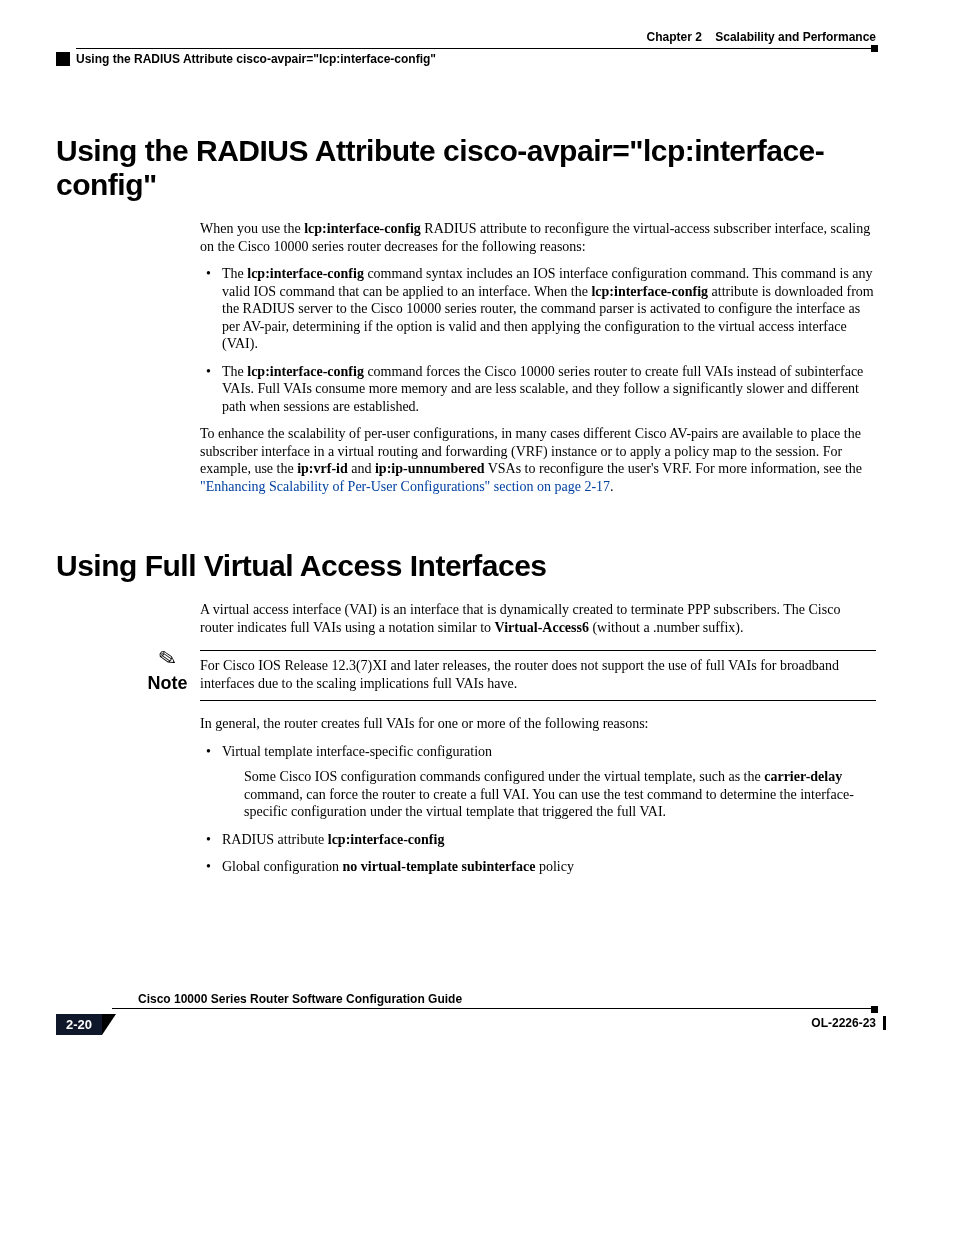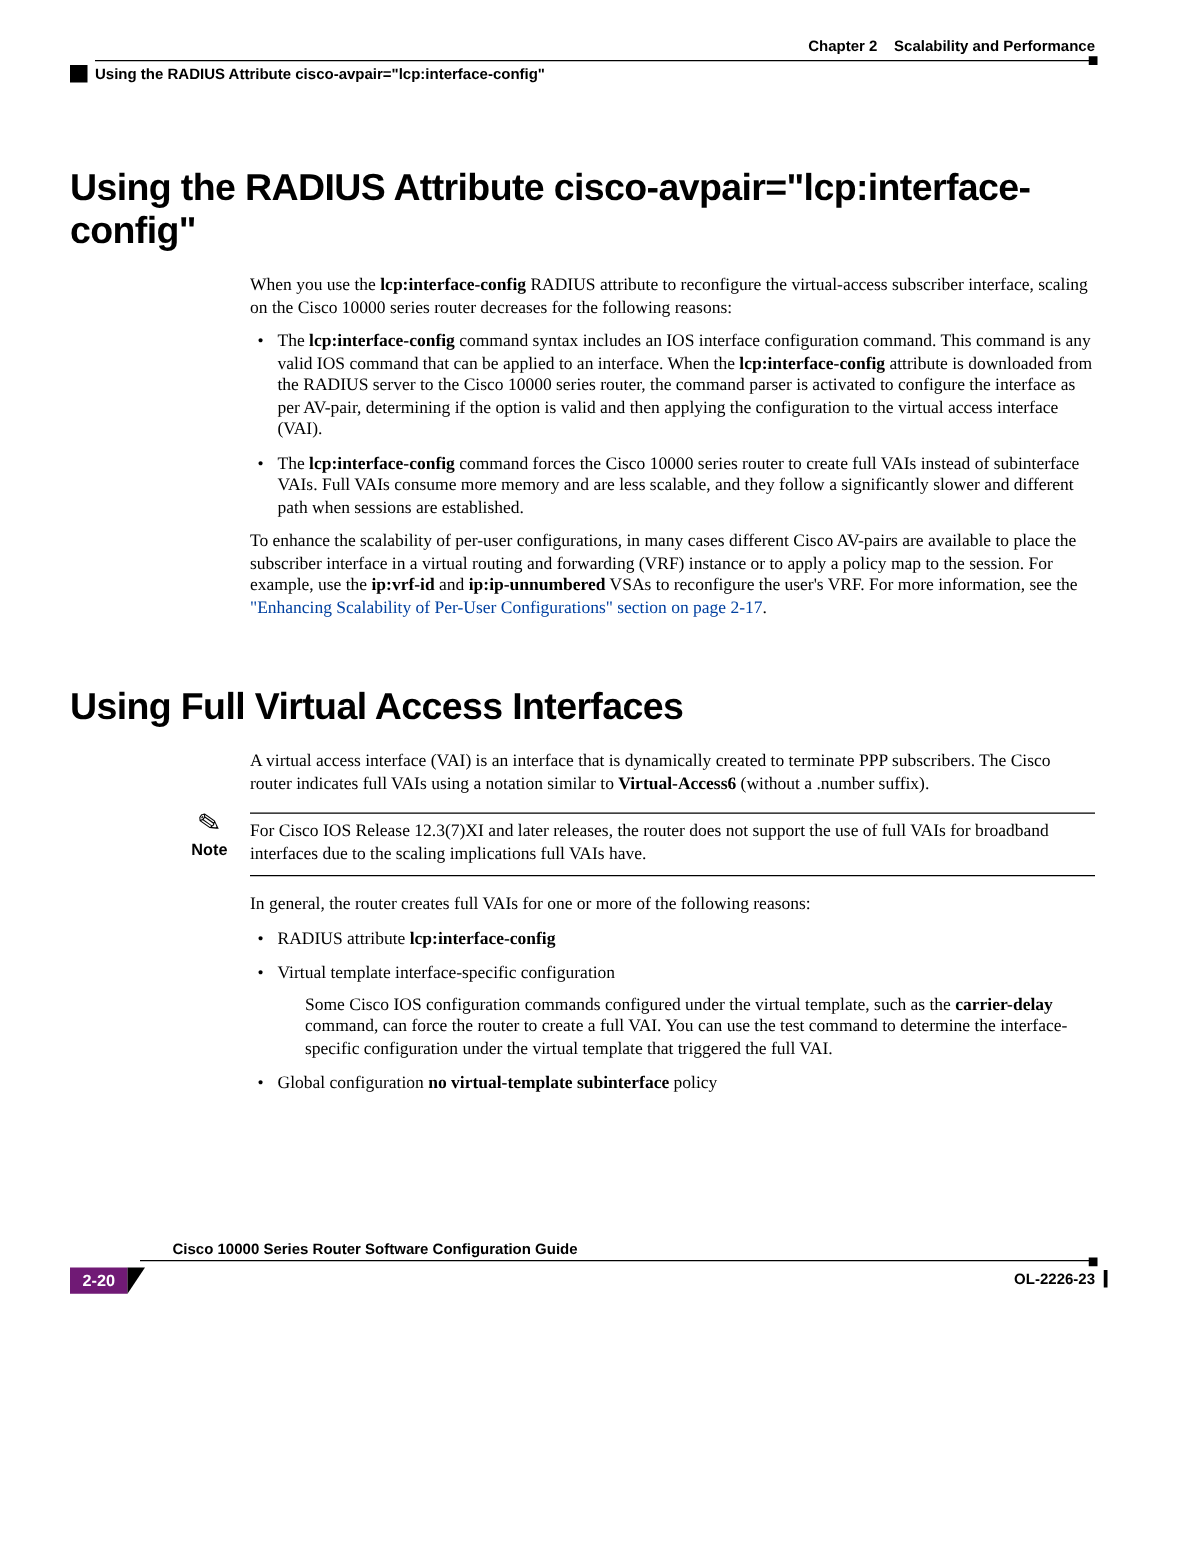--- a/index.html
+++ b/index.html
@@ -123,7 +123,7 @@
     display: block;
     font-family: Arial, Helvetica, sans-serif;
     font-weight: bold;
-    font-size: 13px;
+    font-size: 18px;
     margin-top: 2px;
   }
   .note-rule {

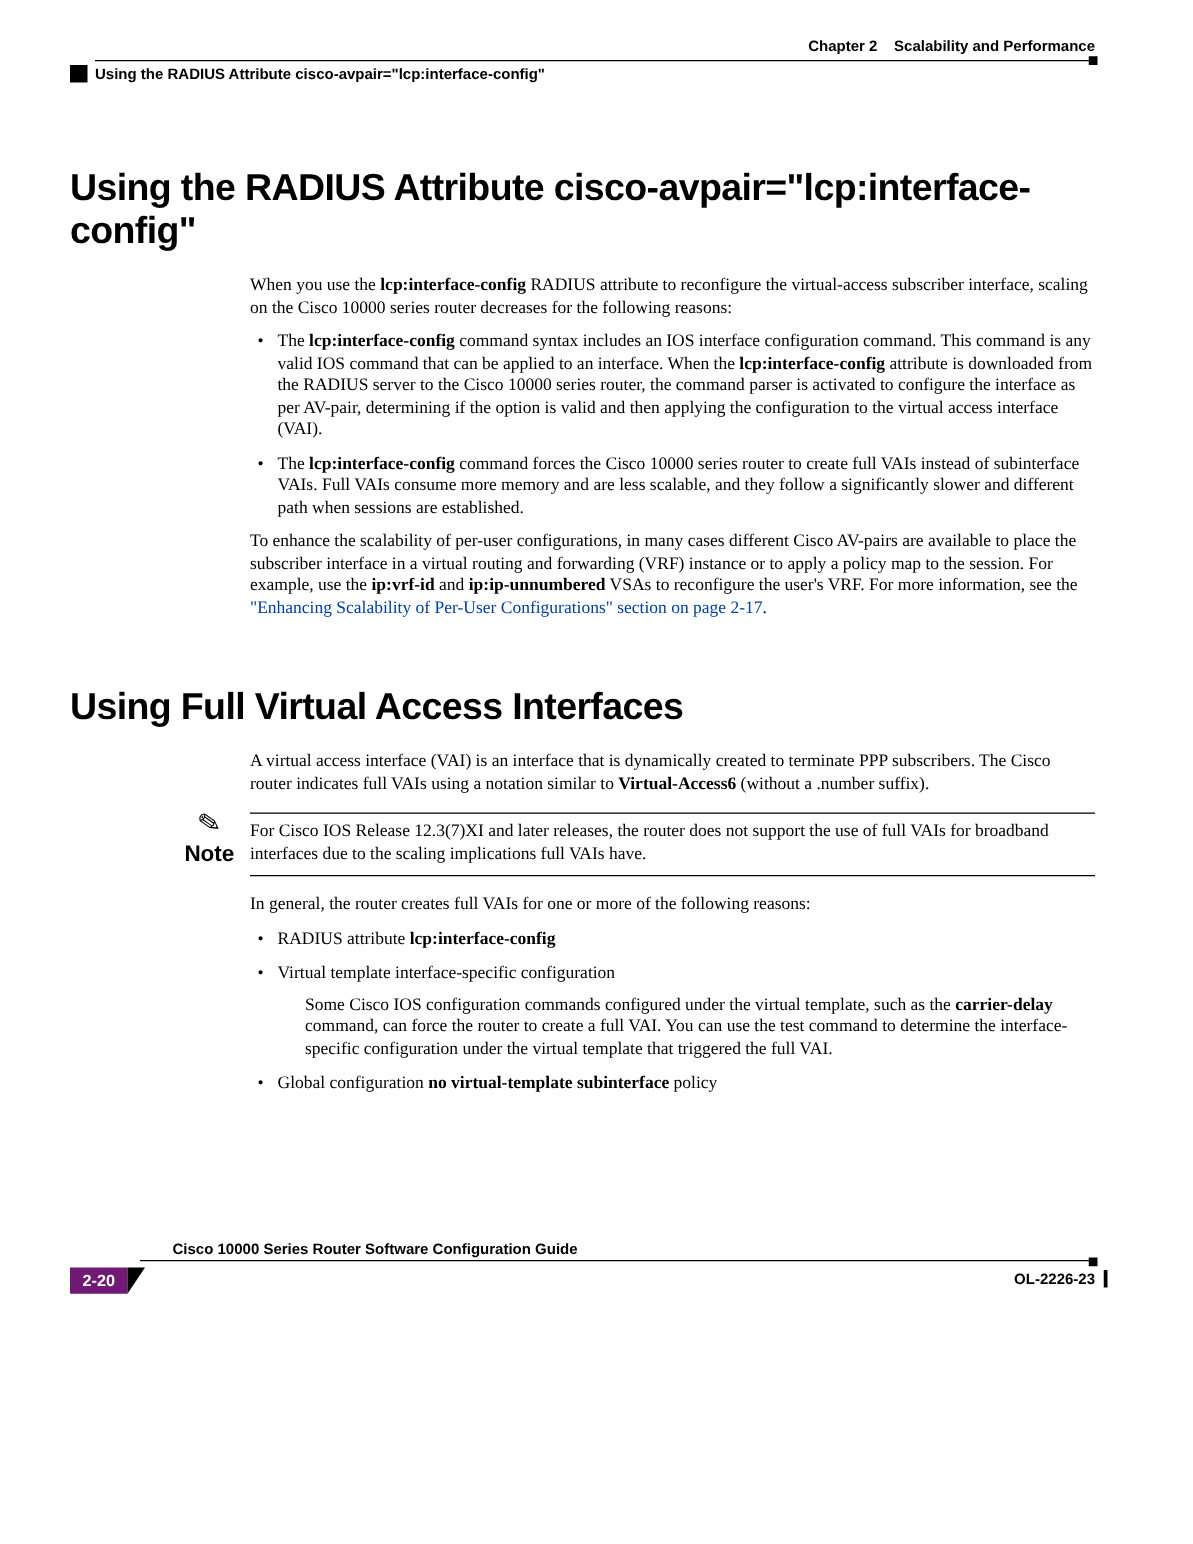--- a/index.html
+++ b/index.html
@@ -256,13 +256,13 @@
 
     <ul class="bullets">
       <li>
-        <span>RADIUS attribute </span><span class="b">lcp:interface-config</span>
-      </li>
-      <li>
         <span>Virtual template interface-specific configuration</span>
         <div class="sub-para">
           <span>Some Cisco IOS configuration commands configured under the virtual template, such as the </span><span class="b">carrier-delay</span><span> command, can force the router to create a full VAI. You can use the test command to determine the interface-specific configuration under the virtual template that triggered the full VAI.</span>
         </div>
+      </li>
+      <li>
+        <span>RADIUS attribute </span><span class="b">lcp:interface-config</span>
       </li>
       <li>
         <span>Global configuration </span><span class="b">no virtual-template subinterface</span><span> policy</span>

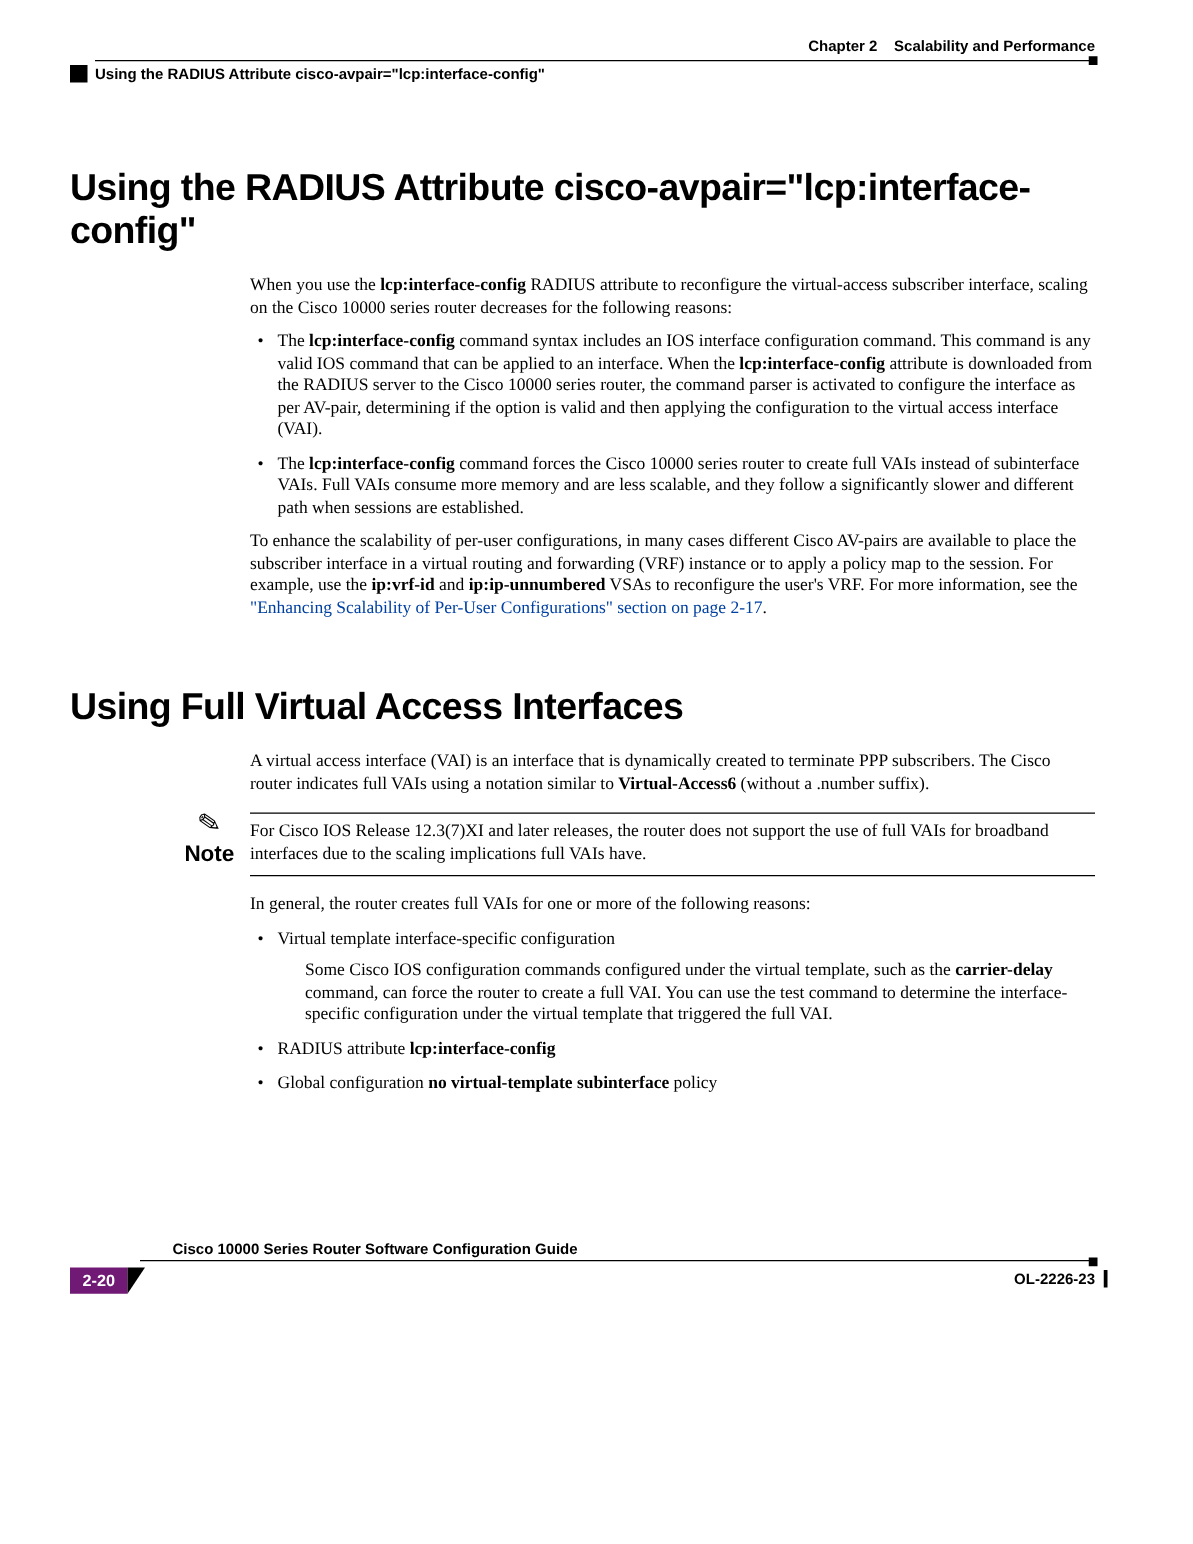--- a/index.html
+++ b/index.html
@@ -164,7 +164,7 @@
     position: absolute;
     left: 0;
     top: 6px;
-    background: #701a75;
+    background: #0f172a;
     color: #fff;
     font-family: Arial, Helvetica, sans-serif;
     font-weight: bold;

